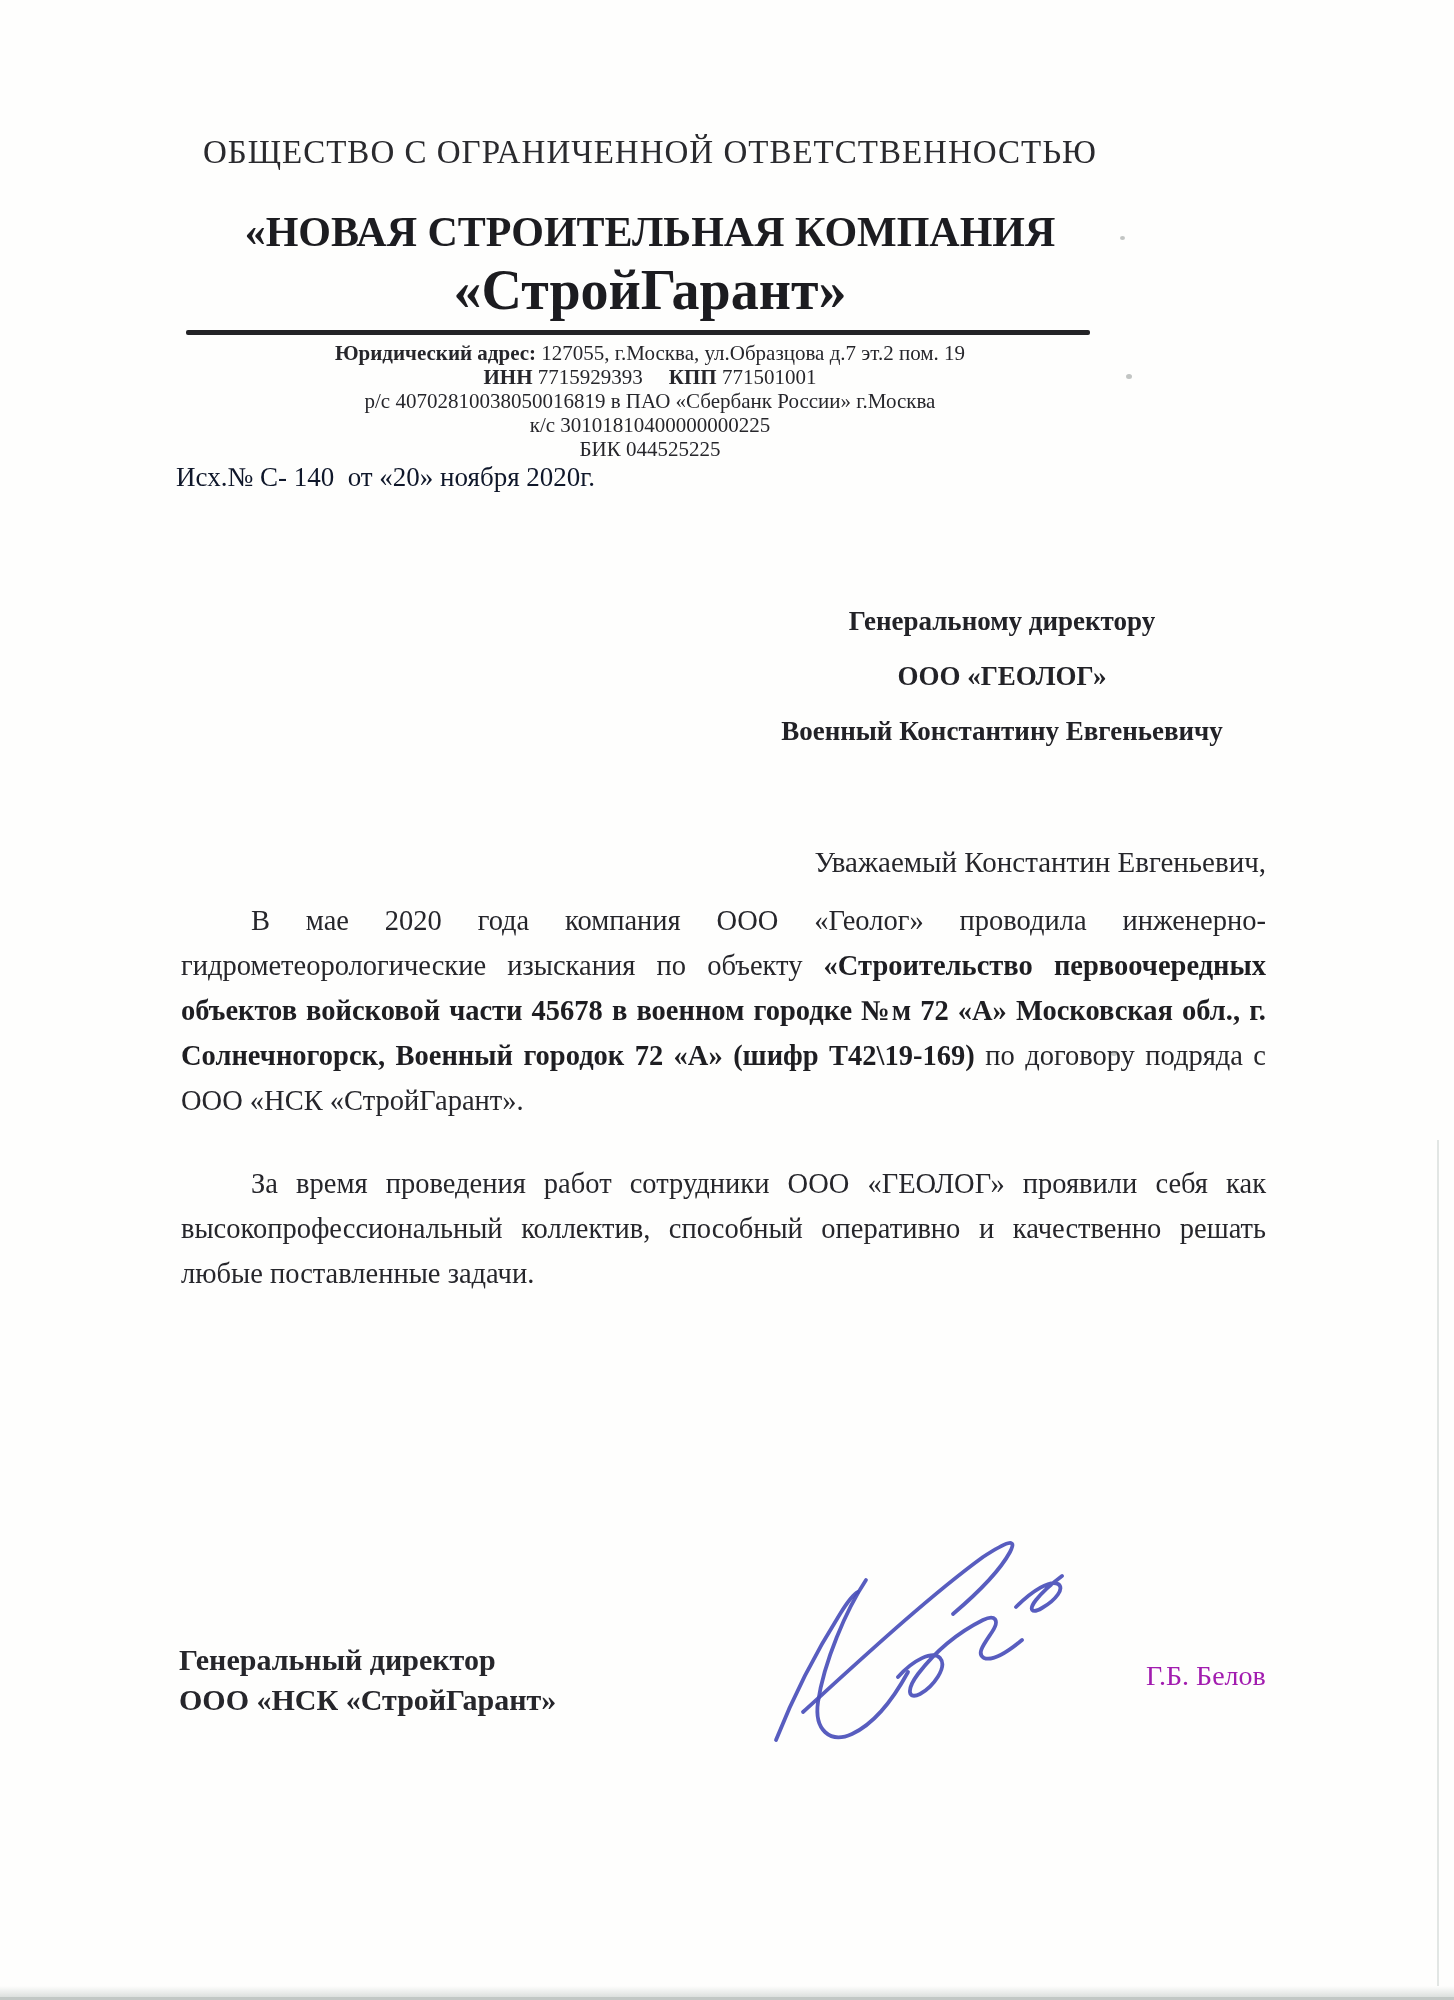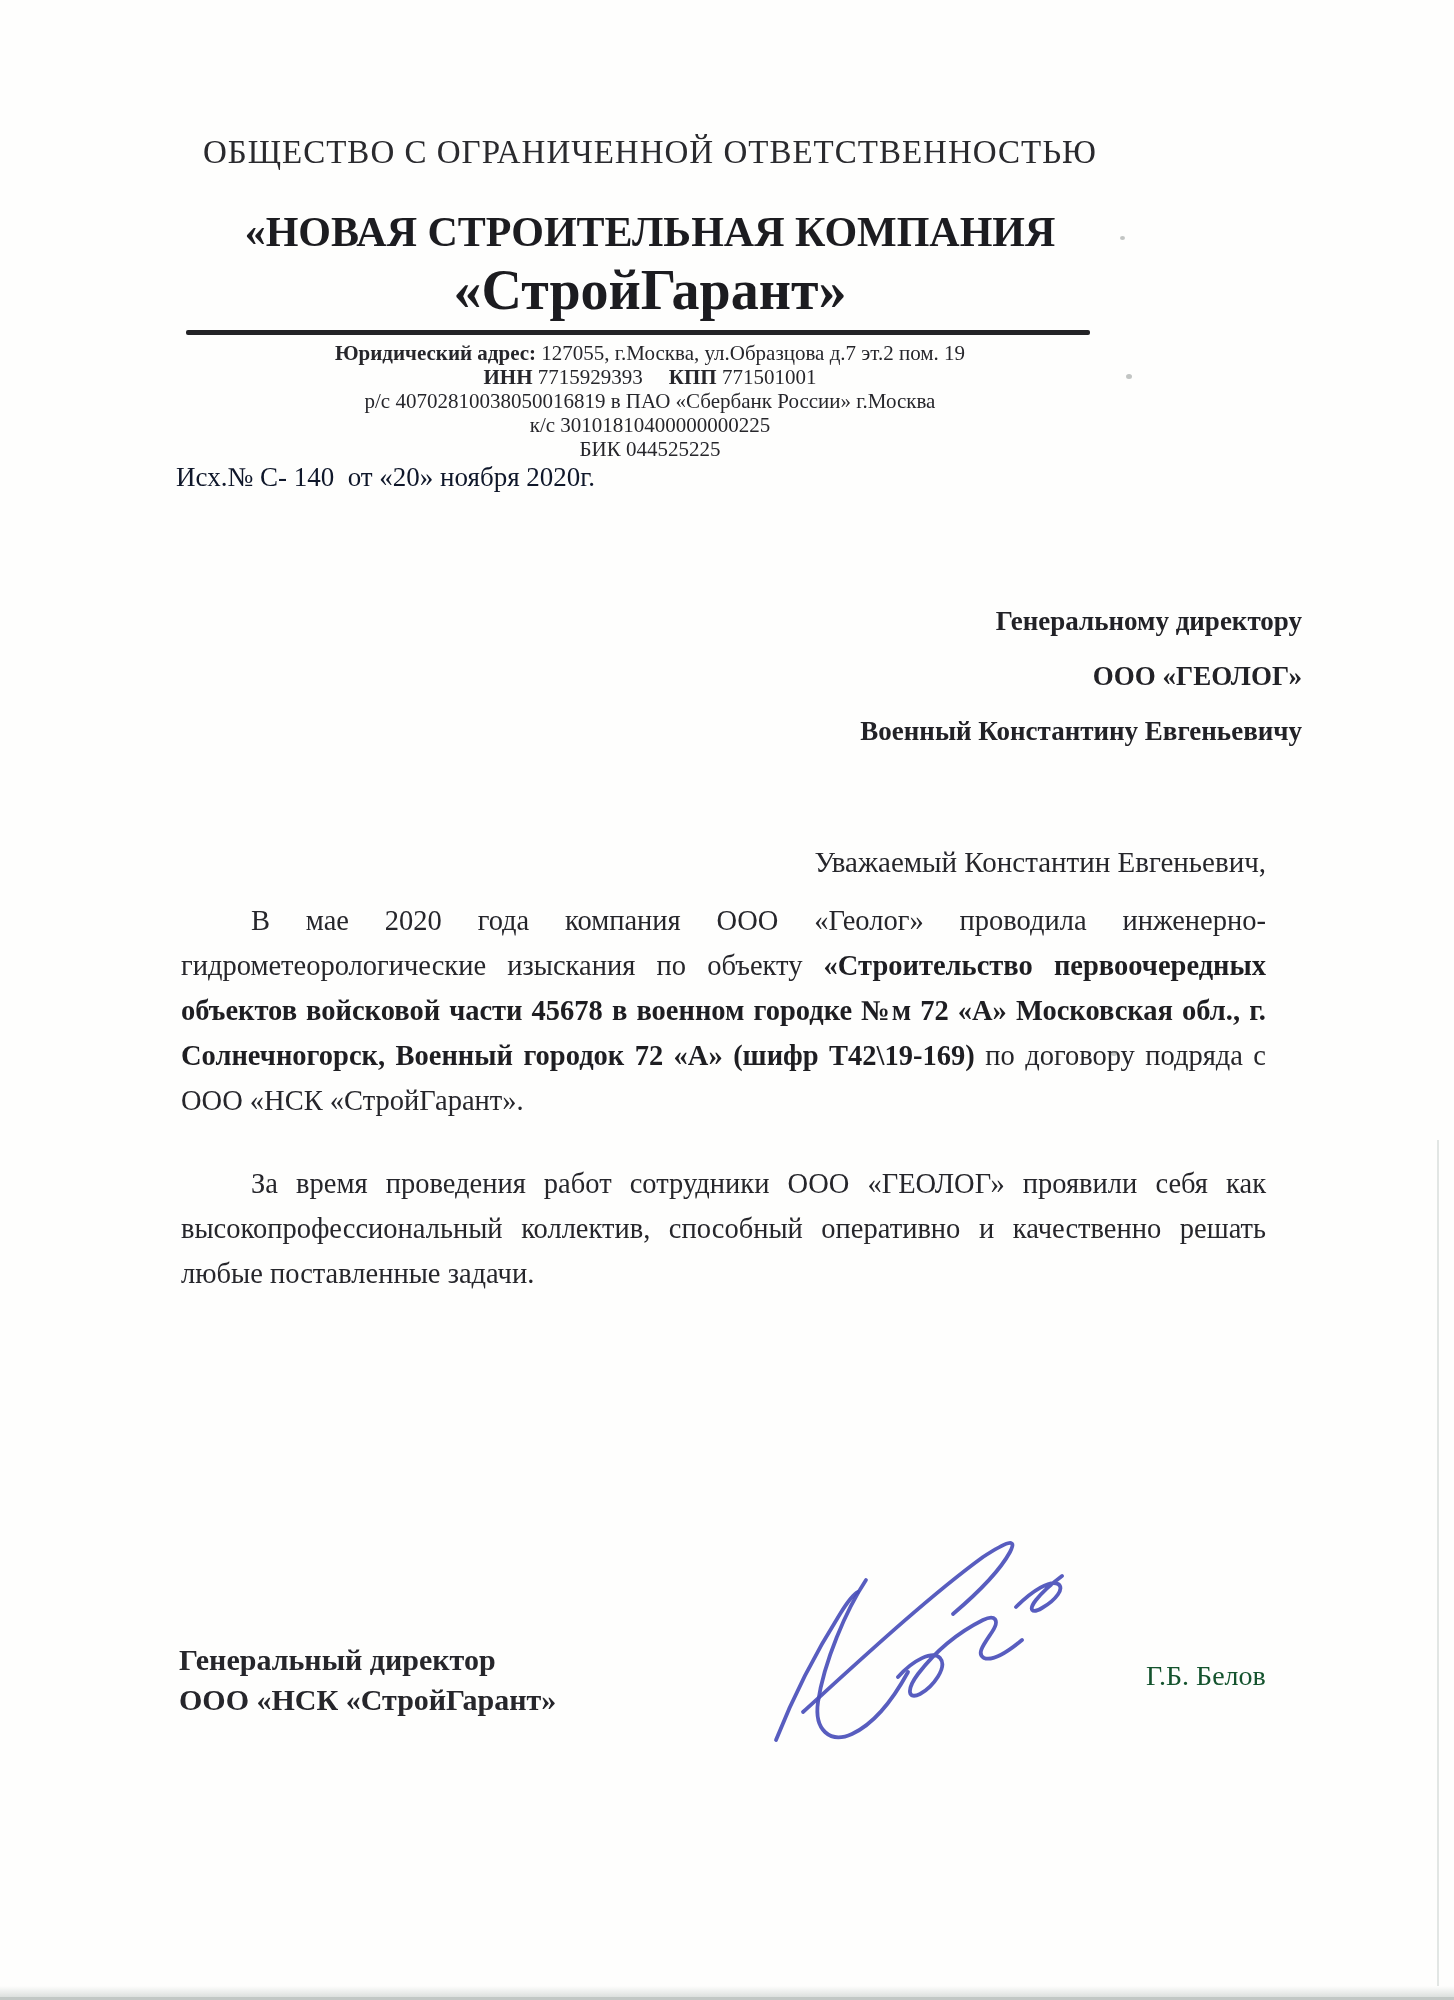--- a/index.html
+++ b/index.html
@@ -46,7 +46,7 @@
   
   .addressee {
     position: absolute; right: 152px; top: 594px; width: 600px;
-    text-align: right; font-weight: bold; font-size: 27px; color: #222227;
+    text-align: center; font-weight: bold; font-size: 27px; color: #222227;
   }
   .addressee .a-line { line-height: 55px; white-space: nowrap; }
 

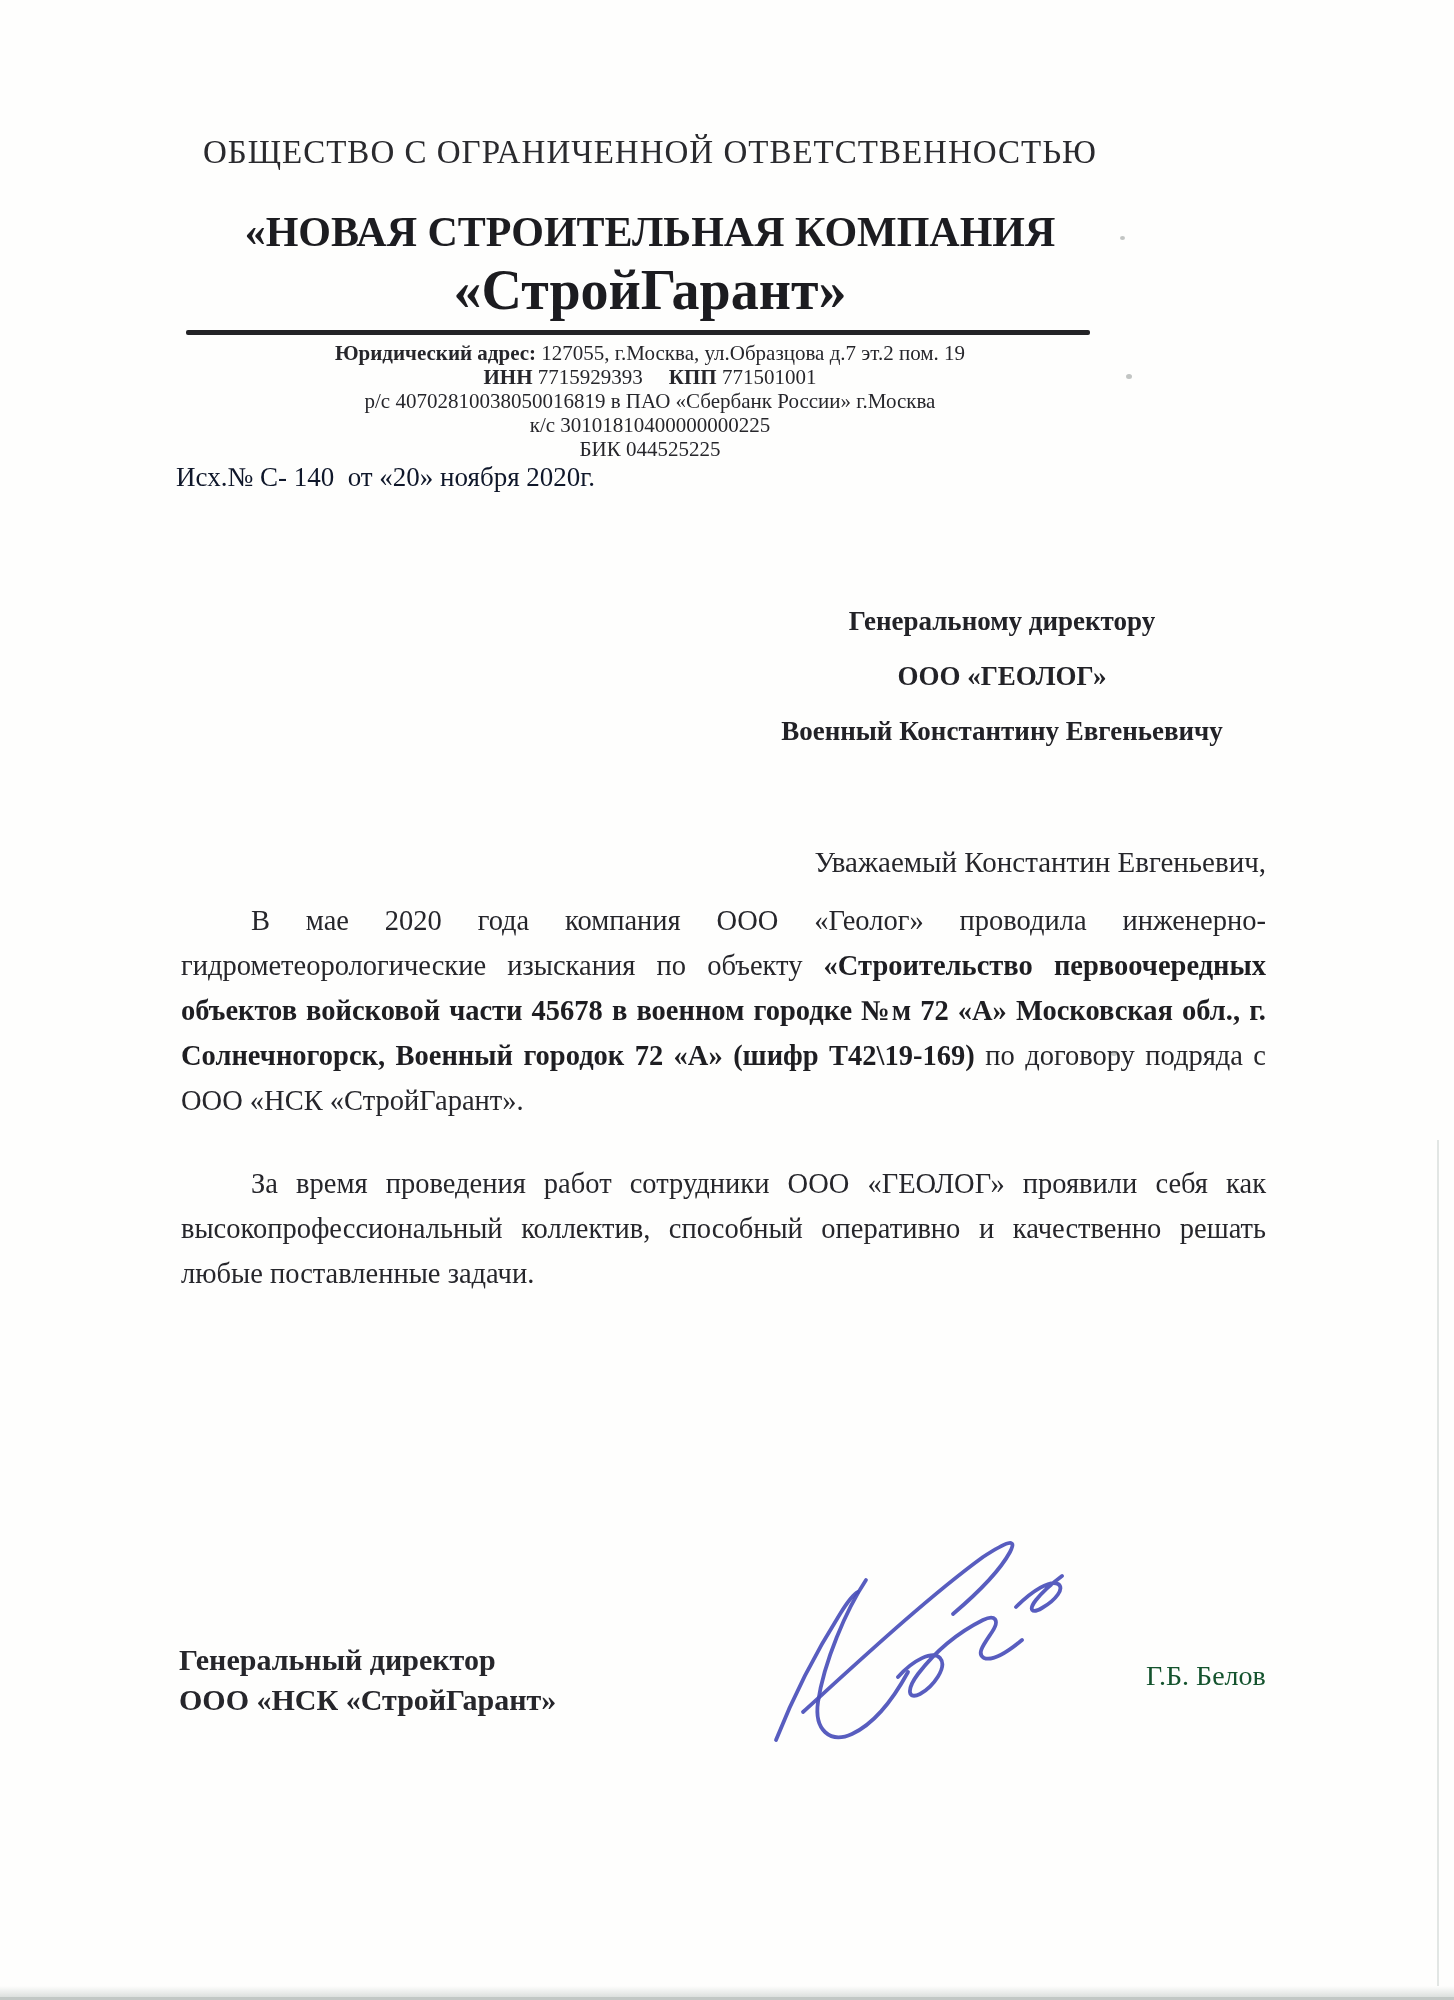--- a/index.html
+++ b/index.html
@@ -70,7 +70,7 @@
   }
   .sign-name {
     position: absolute; left: 1146px; top: 1660px;
-    font-size: 28px; color: #14532d; white-space: nowrap;
+    font-size: 28px; color: #a21caf; white-space: nowrap;
   }
   .sign-scrawl { position: absolute; left: 748px; top: 1502px; width: 330px; height: 265px; }
   .sign-scrawl path { fill: none; stroke-width: 3.8; stroke-linecap: round; stroke-linejoin: round; opacity: .92; }

